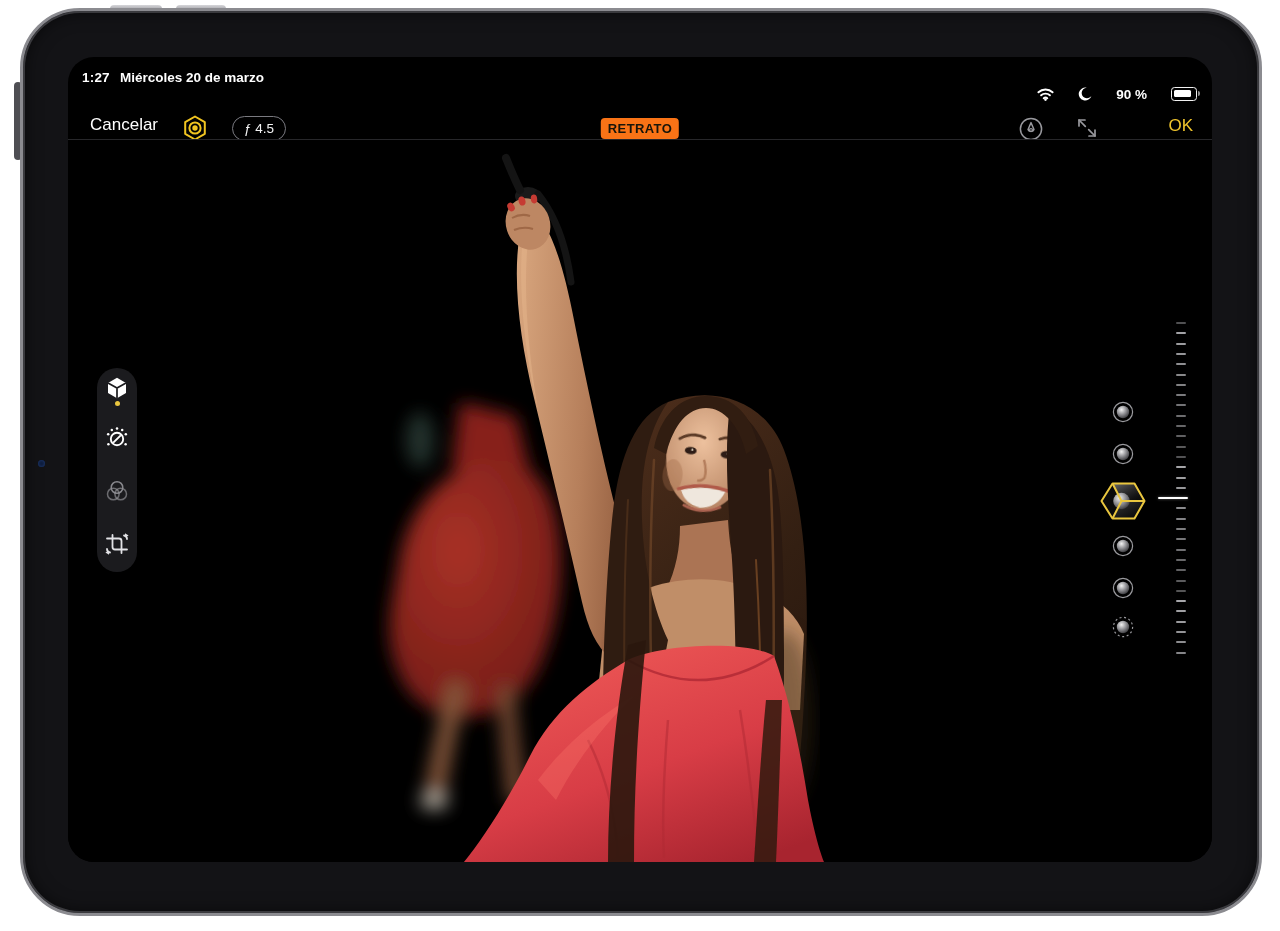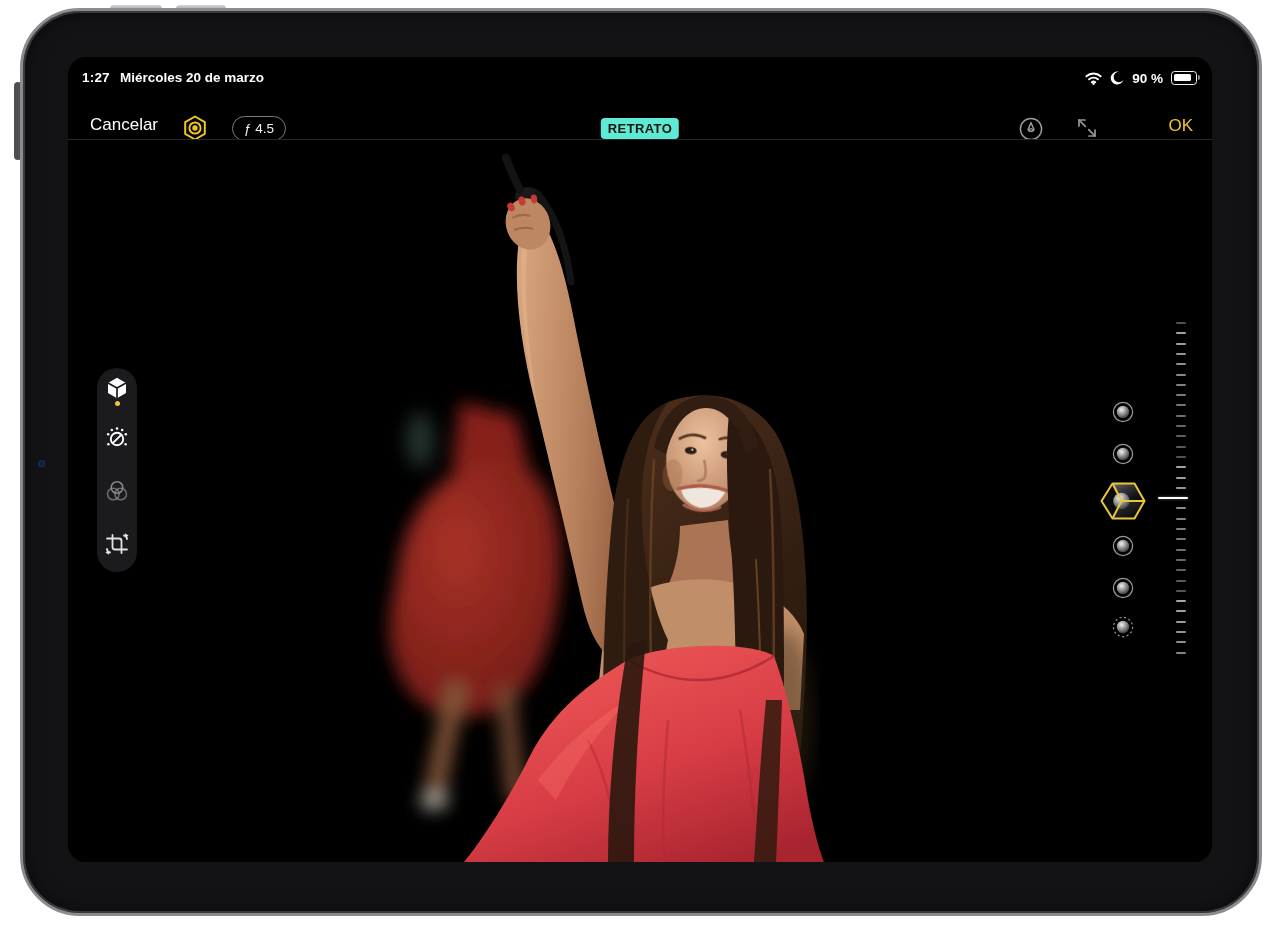--- a/index.html
+++ b/index.html
@@ -7,7 +7,7 @@
   .hwbtn{position:absolute;background:linear-gradient(#d6d6da,#737378);border-radius:4px;}
   .device{position:absolute;left:20px;top:8px;width:1236px;height:902px;background:#131316;border:3px solid #8b8b90;border-radius:60px;box-shadow:inset 0 0 0 2px #3a3a3e, inset 0 0 18px rgba(0,0,0,.65);}
   .cam{position:absolute;left:15px;top:449px;width:7px;height:7px;border-radius:50%;background:#0d1c3c;box-shadow:0 0 3px #24407a inset;}
-  .screen{position:absolute;left:45px;top:46px;width:1144px;height:805px;background:#000;border-radius:18px;overflow:hidden;}
+  .screen{position:absolute;left:45px;top:46px;width:1144px;height:805px;background:#000;border-radius:26px;overflow:hidden;}
   
   .statusbar{position:absolute;top:12px;left:0;right:0;height:18px;color:#fff;font-size:13.5px;font-weight:600;}
   .sb-time{position:absolute;left:14px;top:1px;letter-spacing:.2px;}

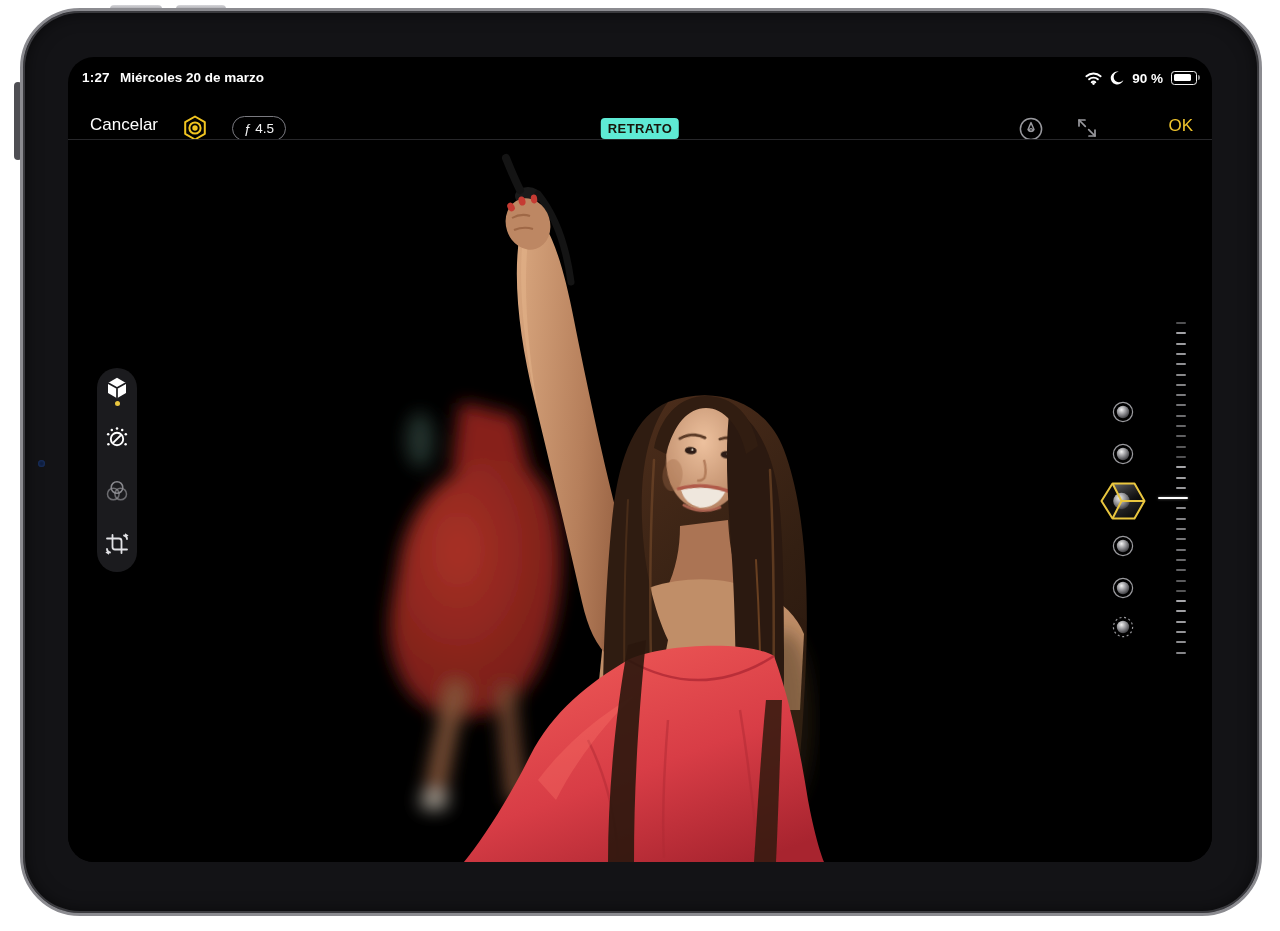--- a/index.html
+++ b/index.html
@@ -12,7 +12,7 @@
   .statusbar{position:absolute;top:12px;left:0;right:0;height:18px;color:#fff;font-size:13.5px;font-weight:600;}
   .sb-time{position:absolute;left:14px;top:1px;letter-spacing:.2px;}
   .sb-date{position:absolute;left:52px;top:1px;}
-  .sb-right{position:absolute;right:15px;top:0;display:flex;align-items:center;gap:8px;height:18px;}
+  .sb-right{position:absolute;right:15px;top:16px;display:flex;align-items:center;gap:24px;height:18px;}
   .batt{position:relative;width:24px;height:12px;border:1px solid rgba(255,255,255,.95);border-radius:3.5px;}
   .batt-fill{position:absolute;left:1.5px;top:1.5px;height:7px;background:#fff;border-radius:1.5px;}
   .batt-nub{position:absolute;right:-3.5px;top:3px;width:2px;height:4.5px;background:rgba(255,255,255,.55);border-radius:0 2px 2px 0;}

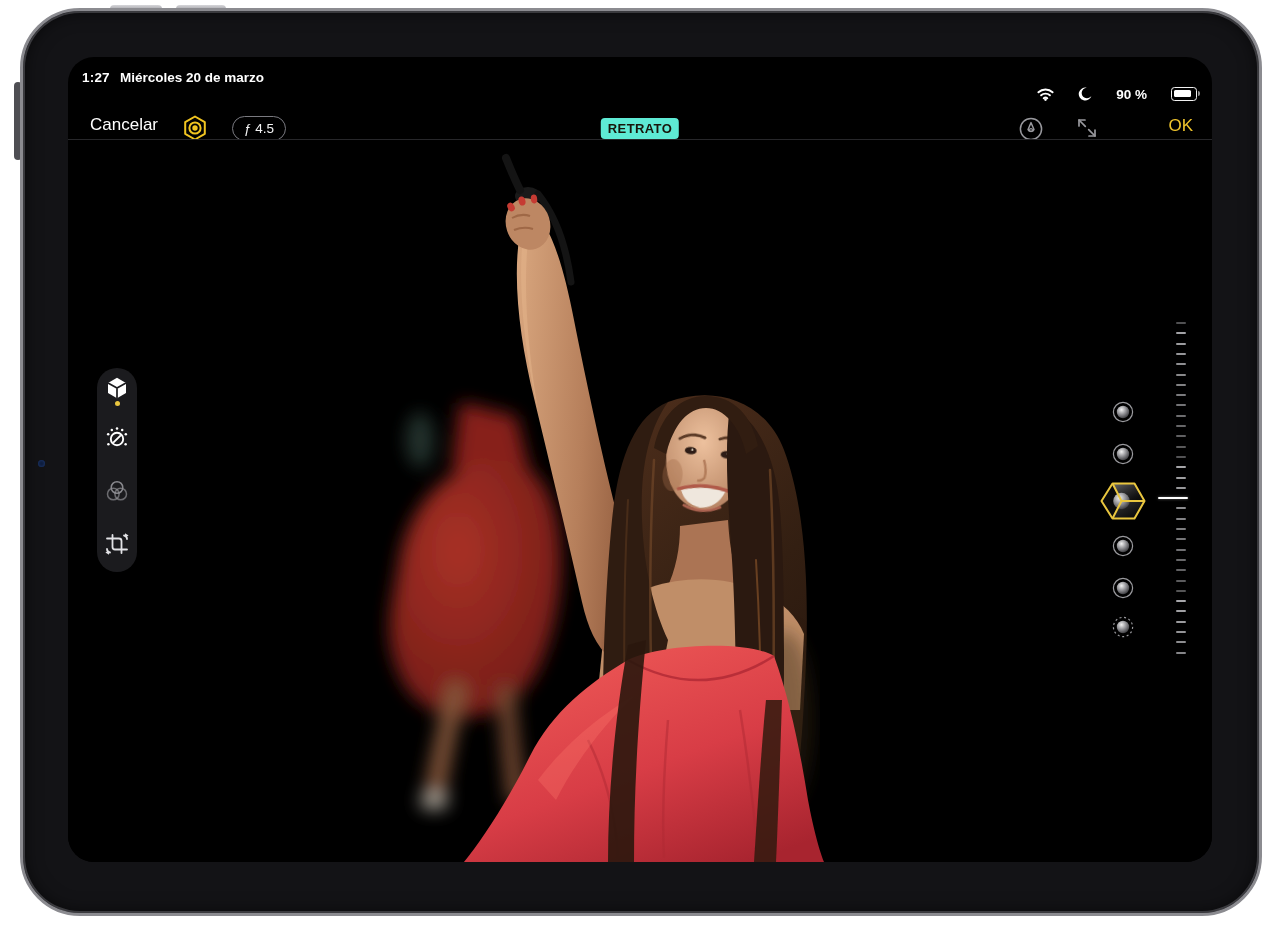--- a/index.html
+++ b/index.html
@@ -21,7 +21,7 @@
   .tb-cancel{position:absolute;left:22px;top:10px;background:none;border:none;color:#fff;font-size:17px;font-family:inherit;padding:0;}
   .tb-hex{position:absolute;left:112px;top:9px;width:30px;height:30px;background:none;border:none;padding:0;}
   .tb-aperture{position:absolute;left:164px;top:11px;height:25px;padding:0 11px;background:none;border:1.5px solid #7a7a80;border-radius:13px;color:#f4f4f5;font-size:13.5px;font-family:inherit;display:flex;align-items:center;}
-  .tb-mode{position:absolute;left:50%;top:13px;transform:translateX(-50%);background:#5eead4;color:#18150a;font-size:13px;font-weight:600;letter-spacing:.4px;padding:3px 7px 3px;border-radius:4px;border:none;font-family:inherit;}
+  .tb-mode{position:absolute;left:50%;top:13px;transform:translateX(-50%);background:#f97316;color:#18150a;font-size:13px;font-weight:600;letter-spacing:.4px;padding:3px 7px 3px;border-radius:4px;border:none;font-family:inherit;}
   .tb-ic{position:absolute;top:10px;width:28px;height:28px;background:none;border:none;padding:2px;}
   .tb-ok{position:absolute;right:19px;top:11px;background:none;border:none;color:#EFC42C;font-size:17px;font-family:inherit;padding:0;margin-left:20px;}
   .divider{position:absolute;top:82px;left:0;width:100%;height:1px;background:#27272a;}

